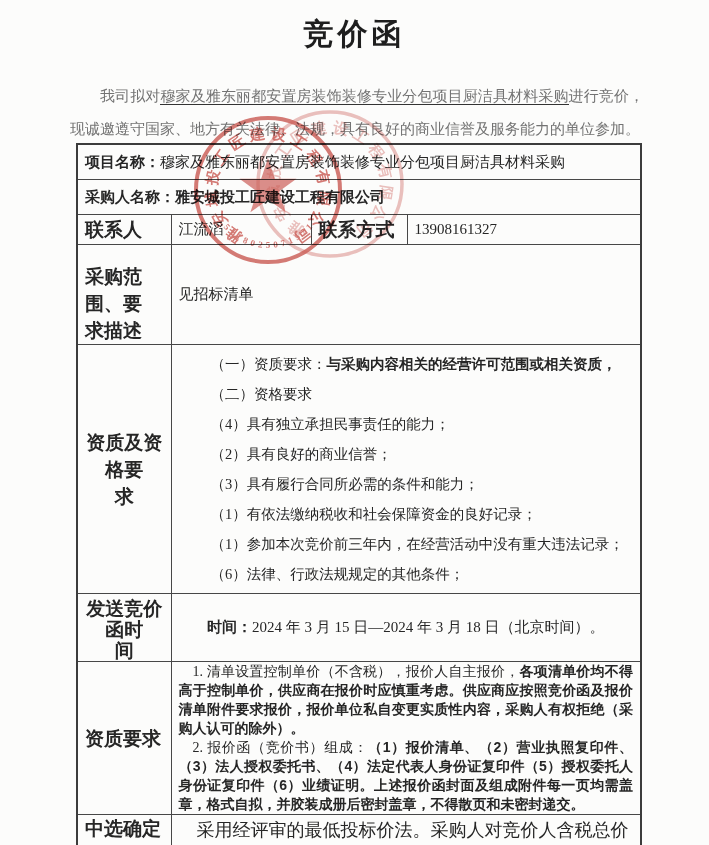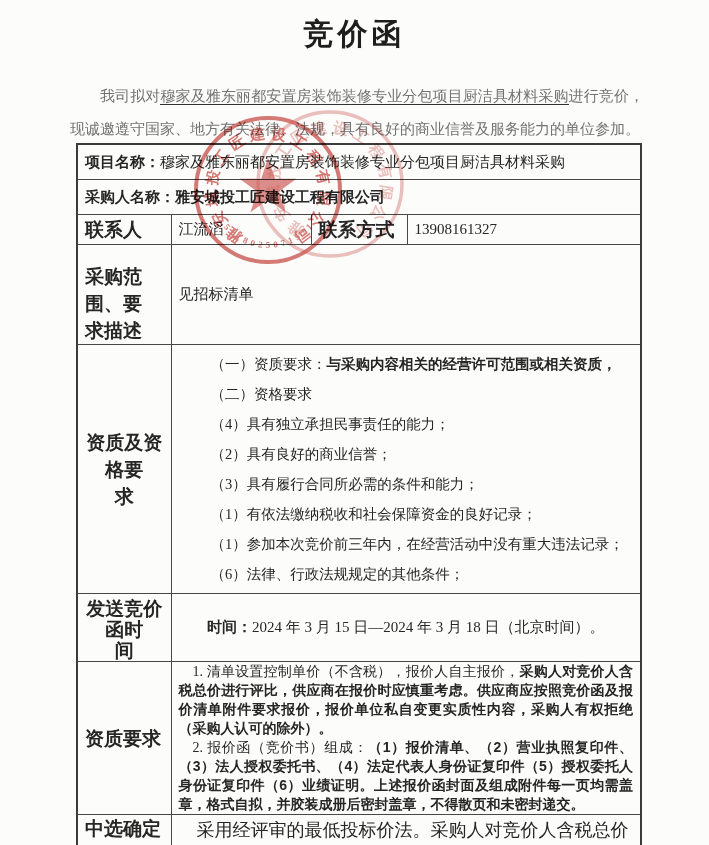--- a/index.html
+++ b/index.html
@@ -107,7 +107,7 @@
     <tr class="r7">
       <td class="lab">资质要求</td>
       <td colspan="3">
-        <p class="qp"><span>1. 清单设置控制单价（不含税），报价人自主报价，</span><span class="b">采购人对竞价人含税总价进行评比，供应商在报价时应慎重考虑。供应商应按照竞价函及报价清单附件要求报价，报价单位私自变更实质性内容，采购人有权拒绝（采购人认可的除外）。</span></p>
+        <p class="qp"><span>1. 清单设置控制单价（不含税），报价人自主报价，</span><span class="b">各项清单价均不得高于控制单价，供应商在报价时应慎重考虑。供应商应按照竞价函及报价清单附件要求报价，报价单位私自变更实质性内容，采购人有权拒绝（采购人认可的除外）。</span></p>
         <p class="qp"><span>2. 报价函（竞价书）组成：</span><span class="b">（1）报价清单、（2）营业执照复印件、（3）法人授权委托书、（4）法定代表人身份证复印件（5）授权委托人身份证复印件（6）业绩证明。上述报价函封面及组成附件每一页均需盖章，格式自拟，并胶装成册后密封盖章，不得散页和未密封递交。</span></p>
       </td>
     </tr>

